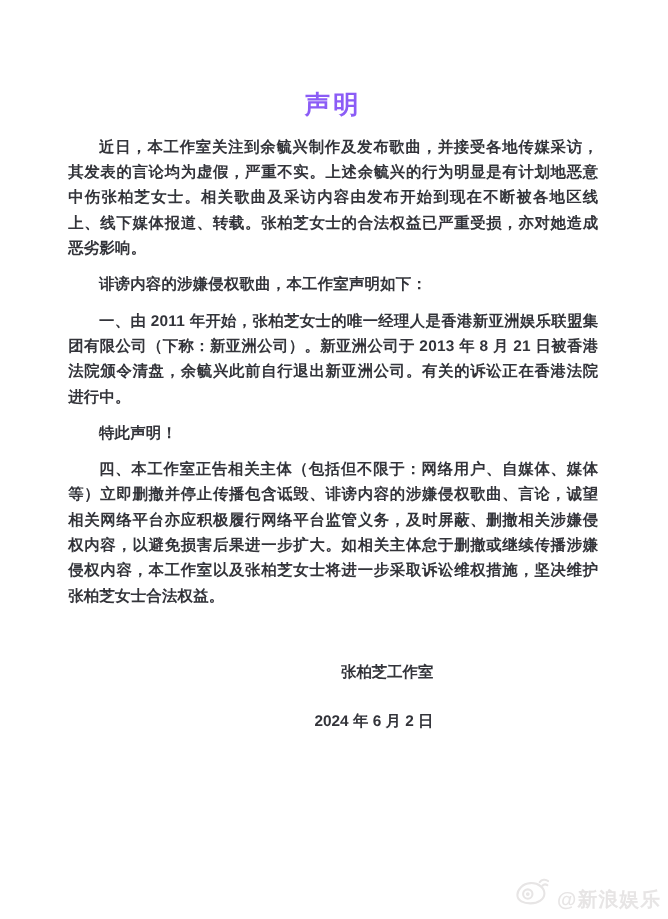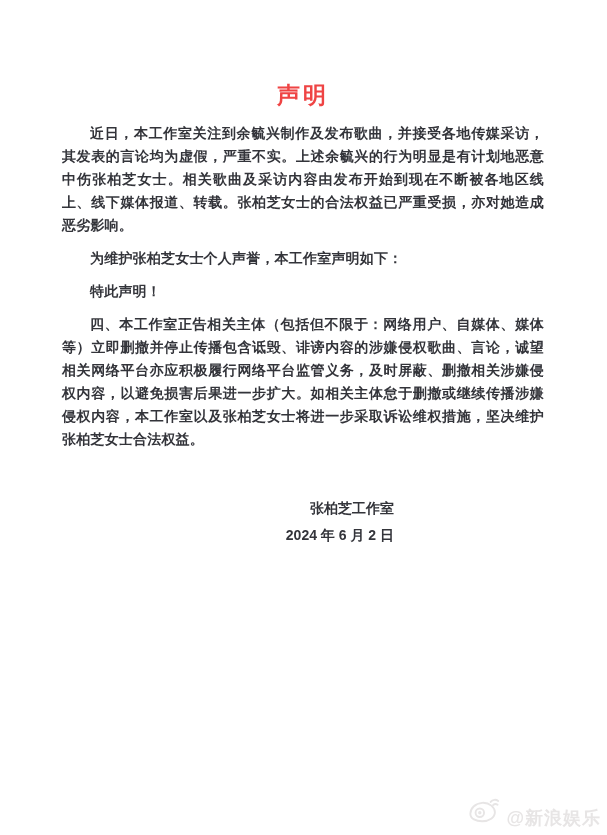--- a/index.html
+++ b/index.html
@@ -29,7 +29,7 @@
     line-height: 34px;
     font-weight: 700;
     letter-spacing: 3px;
-    color: #ef4444;
+    color: #8b5cf6;
   }
   .doc-body p {
     margin: 8px 0 10px 0;

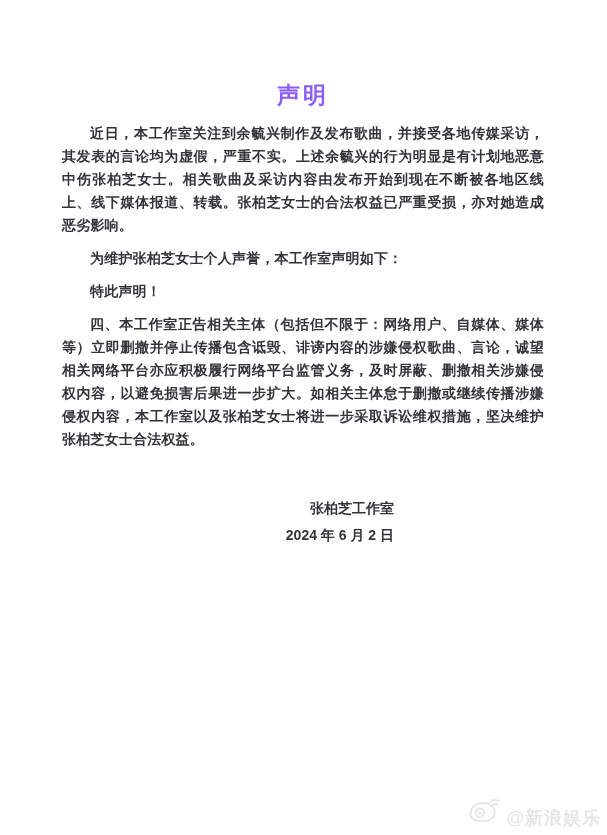--- a/index.html
+++ b/index.html
@@ -88,7 +88,7 @@
 
   <div class="doc-body">
     <p>近日，本工作室关注到余毓兴制作及发布歌曲，并接受各地传媒采访，其发表的言论均为虚假，严重不实。上述余毓兴的行为明显是有计划地恶意中伤张柏芝女士。相关歌曲及采访内容由发布开始到现在不断被各地区线上、线下媒体报道、转载。张柏芝女士的合法权益已严重受损，亦对她造成恶劣影响。</p>
-    <p>为维护张柏芝女士个人声誉，本工作室声明如下：</p>
+    <p>诽谤内容的涉嫌侵权歌曲，本工作室声明如下：</p>
     <p>特此声明！</p>
     <p>四、本工作室正告相关主体（包括但不限于：网络用户、自媒体、媒体等）立即删撤并停止传播包含诋毁、诽谤内容的涉嫌侵权歌曲、言论，诚望相关网络平台亦应积极履行网络平台监管义务，及时屏蔽、删撤相关涉嫌侵权内容，以避免损害后果进一步扩大。如相关主体怠于删撤或继续传播涉嫌侵权内容，本工作室以及张柏芝女士将进一步采取诉讼维权措施，坚决维护张柏芝女士合法权益。</p>
   </div>

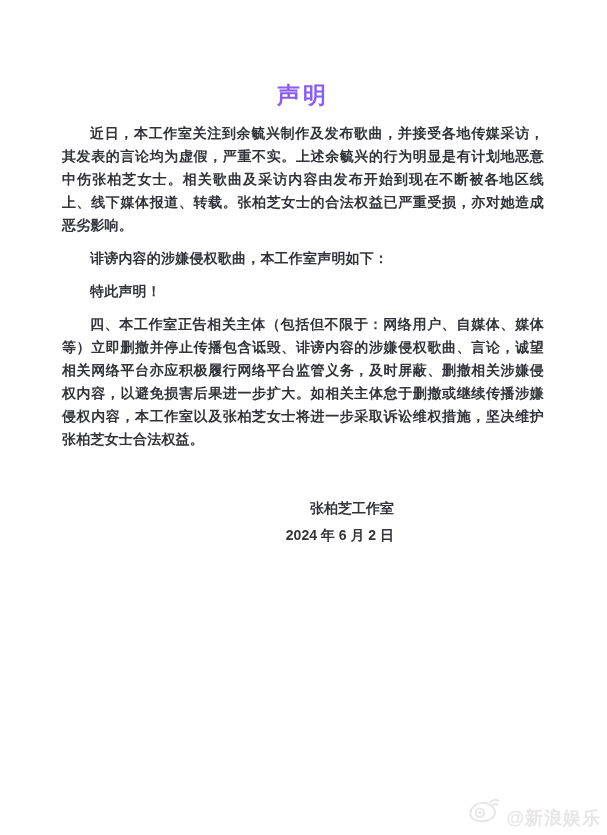--- a/index.html
+++ b/index.html
@@ -89,6 +89,7 @@
   <div class="doc-body">
     <p>近日，本工作室关注到余毓兴制作及发布歌曲，并接受各地传媒采访，其发表的言论均为虚假，严重不实。上述余毓兴的行为明显是有计划地恶意中伤张柏芝女士。相关歌曲及采访内容由发布开始到现在不断被各地区线上、线下媒体报道、转载。张柏芝女士的合法权益已严重受损，亦对她造成恶劣影响。</p>
     <p>诽谤内容的涉嫌侵权歌曲，本工作室声明如下：</p>
+    <p>一、由 2011 年开始，张柏芝女士的唯一经理人是香港新亚洲娱乐联盟集团有限公司（下称：新亚洲公司）。新亚洲公司于 2013 年 8 月 21 日被香港法院颁令清盘，余毓兴此前自行退出新亚洲公司。有关的诉讼正在香港法院进行中。</p>
     <p>特此声明！</p>
     <p>四、本工作室正告相关主体（包括但不限于：网络用户、自媒体、媒体等）立即删撤并停止传播包含诋毁、诽谤内容的涉嫌侵权歌曲、言论，诚望相关网络平台亦应积极履行网络平台监管义务，及时屏蔽、删撤相关涉嫌侵权内容，以避免损害后果进一步扩大。如相关主体怠于删撤或继续传播涉嫌侵权内容，本工作室以及张柏芝女士将进一步采取诉讼维权措施，坚决维护张柏芝女士合法权益。</p>
   </div>

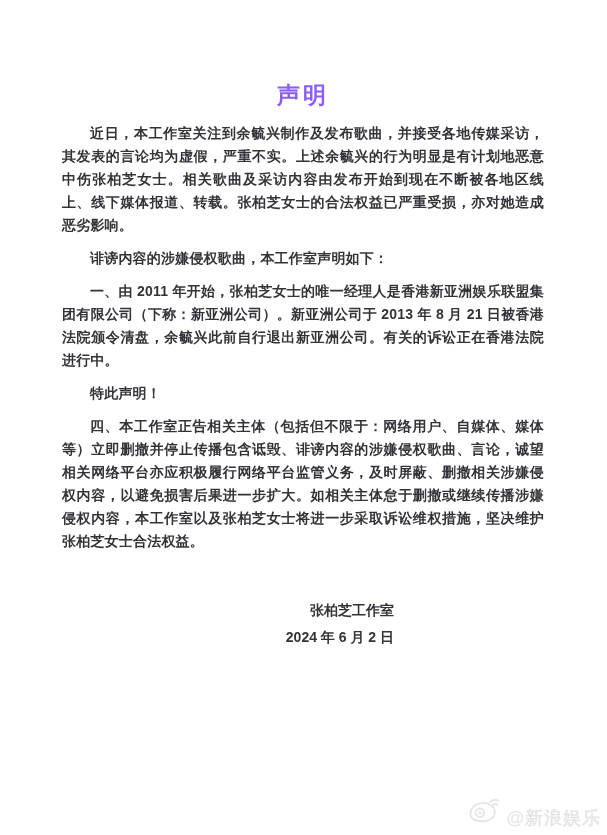--- a/index.html
+++ b/index.html
@@ -52,7 +52,7 @@
     font-weight: 600;
   }
   .sig-date {
-    margin-top: 4px;
+    margin-top: 22px;
     font-size: 14px;
     line-height: 23px;
     font-weight: 600;

